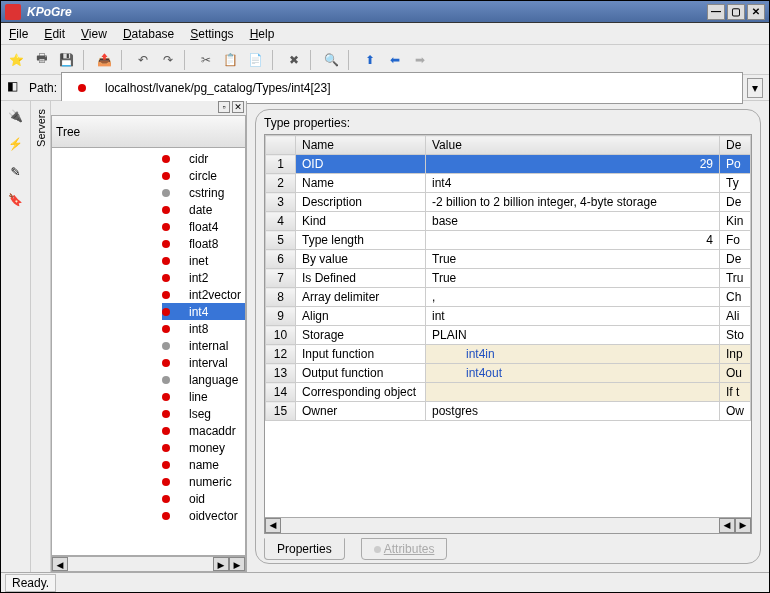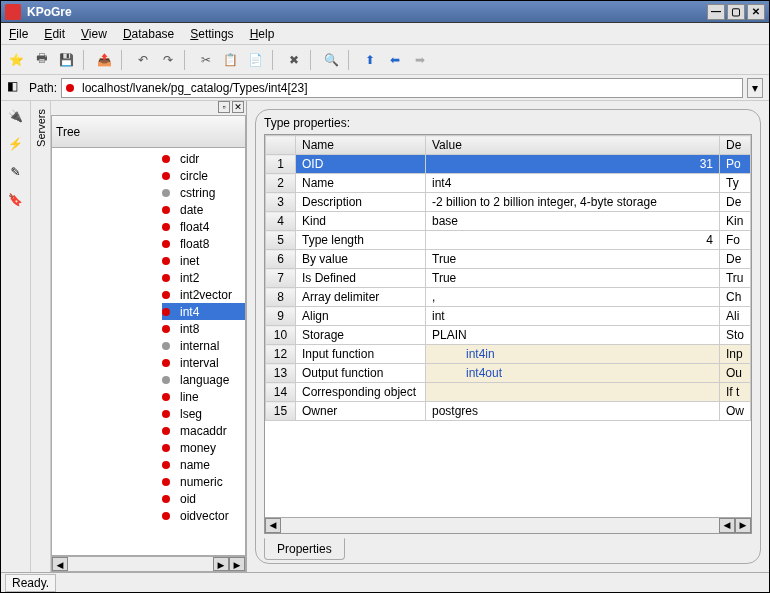--- a/index.html
+++ b/index.html
@@ -8,7 +8,7 @@
 
 .titlebar { height: 22px; background: linear-gradient(#6a8bc0, #4a6ba0); display: flex; align-items: center; padding: 0 4px; color: white; font-weight: bold; border-bottom: 1px solid #333; }
 .titlebar .appicon { width: 16px; height: 16px; background: #d33; border-radius: 2px; margin-right: 6px; }
-.titlebar .title { flex: 1; }
+.titlebar .title { flex: 1; font-style: italic; }
 .titlebar .winbtn { width: 18px; height: 16px; background: #ddd; border: 1px solid #888; margin-left: 2px; display: flex; align-items: center; justify-content: center; color: #000; font-size: 10px; cursor: pointer; }
 
 

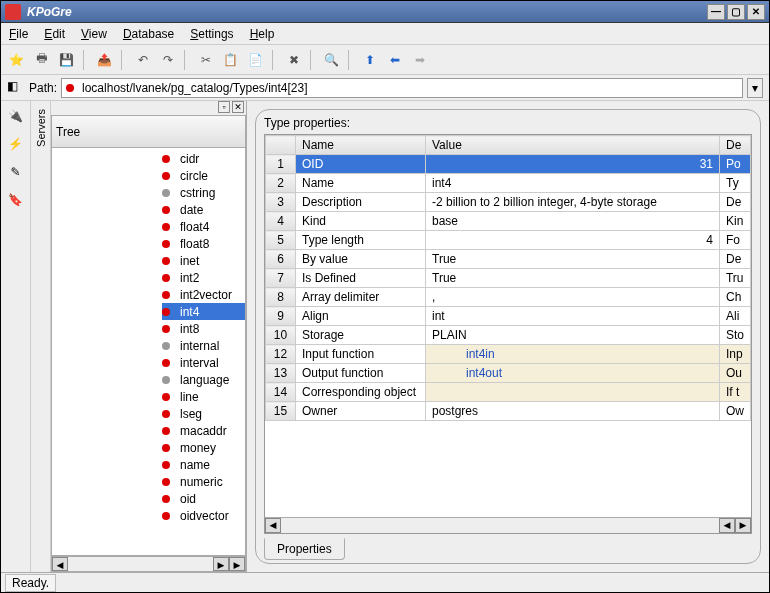--- a/index.html
+++ b/index.html
@@ -24,7 +24,7 @@
 
 .pathbar { height: 26px; display: flex; align-items: center; padding: 2px 6px; gap: 4px; border-bottom: 1px solid #ccc; }
 .pathbar .pathlabel { font-weight: normal; }
-.pathbar .pathfield { flex: 1; height: 20px; border: 1px solid #999; background: white; padding: 0 4px; display: flex; align-items: center; gap: 8px; }
+.pathbar .pathfield { flex: 1; height: 32px; border: 1px solid #999; background: white; padding: 0 16px; display: flex; align-items: center; gap: 19px; }
 .pathbar .dot { width: 8px; height: 8px; background: #d00; border-radius: 50%; }
 .pathbar .pathdrop { width: 16px; height: 20px; border: 1px solid #999; background: #eee; display: flex; align-items: center; justify-content: center; cursor: pointer; }
 

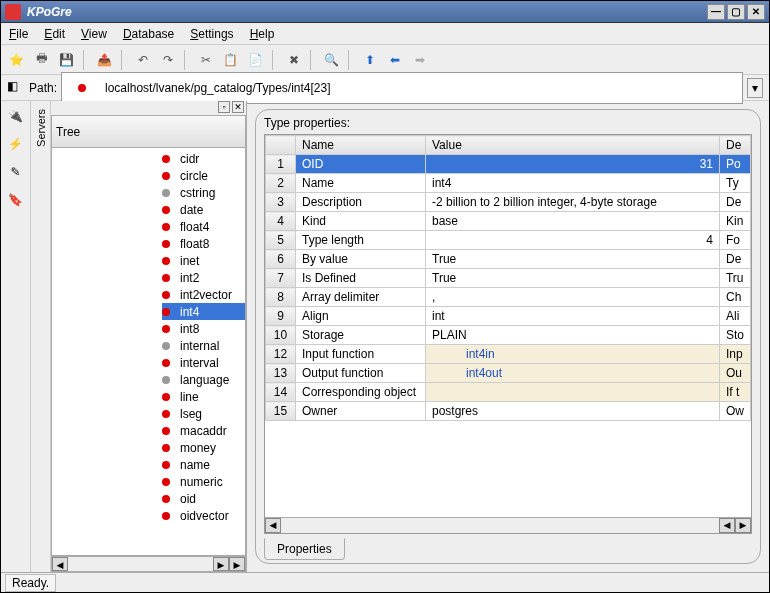--- a/index.html
+++ b/index.html
@@ -46,7 +46,7 @@
 .treepanel .treeheader { height: 33px; background: linear-gradient(#f8f8f8, #e0e0e0); border: 1px solid #aaa; padding-left: 4px; display: flex; align-items: center; }
 .treepanel .treebody { flex: 1; background: white; border: 1px solid #aaa; border-top: none; overflow: hidden; }
 .treepanel .treelist { padding-left: 110px; padding-top: 2px; }
-.treeitem { height: 17px; display: flex; align-items: center; gap: 10px; cursor: pointer; padding-right: 4px; white-space: nowrap; }
+.treeitem { height: 17px; display: flex; align-items: center; gap: 19px; cursor: pointer; padding-right: 4px; white-space: nowrap; }
 .treeitem .bullet { width: 8px; height: 8px; border-radius: 50%; flex-shrink: 0; }
 .treeitem .bullet.red { background: #d00; }
 .treeitem .bullet.grey { background: #999; }

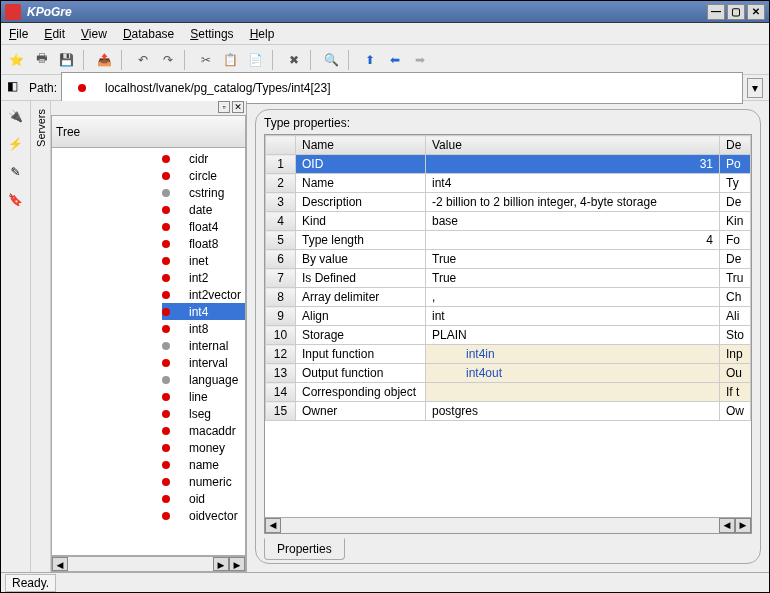--- a/index.html
+++ b/index.html
@@ -276,7 +276,7 @@
                 <tr class="selected">
                   <td class="rownum">1</td>
                   <td>OID</td>
-                  <td class="valcell" style="text-align: right;">31</td>
+                  <td class="valcell" style="text-align: right;">29</td>
                   <td class="dcol">Po</td>
                 </tr>
                 <tr>

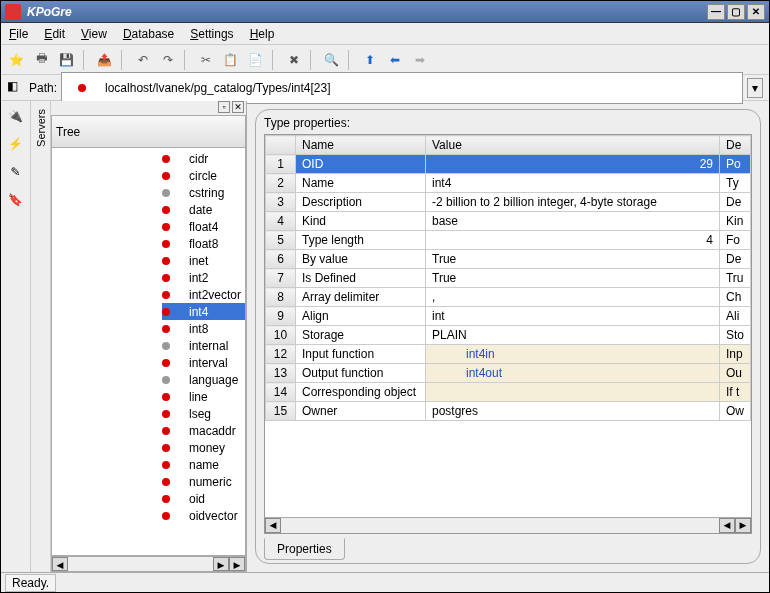--- a/index.html
+++ b/index.html
@@ -369,6 +369,7 @@
       </div>
       <div class="tabs">
         <div class="tab active">Properties</div>
+        <div class="tab inactive"><span class="tdot"></span><span style="text-decoration:underline">Attributes</span></div>
       </div>
     </div>
   </div>

